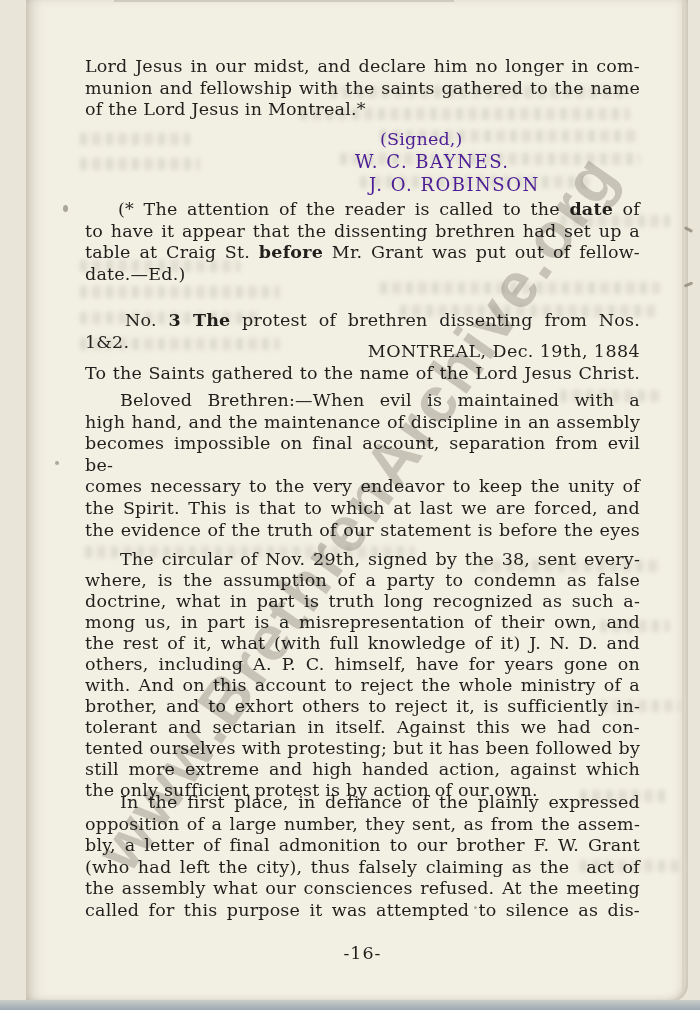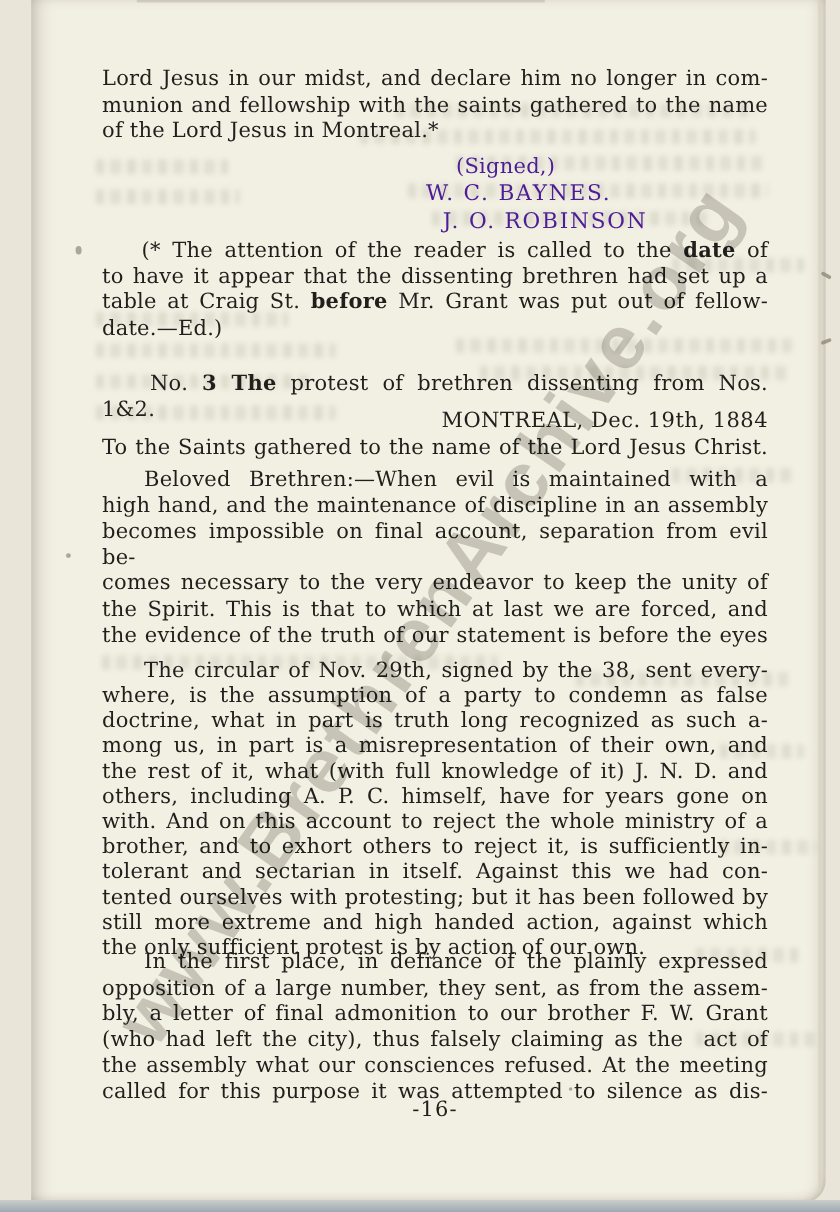--- a/index.html
+++ b/index.html
@@ -171,7 +171,7 @@
           <div class="tl"><span>called for this purpose it was attempted to silence as dis-</span></div>
         </div>
 
-      <div class="block page-num" style="top:915px">-16-</div>
+      <div class="block page-num" style="top:943px">-16-</div>
     </div>
 
     <div class="watermark">www.BrethrenArchive.org</div>

